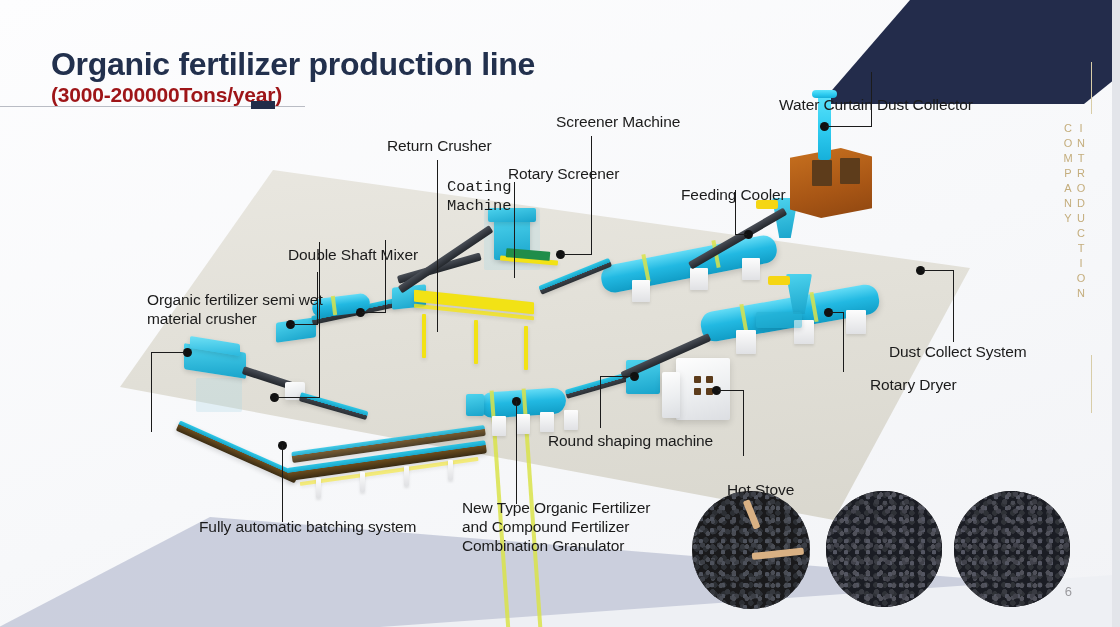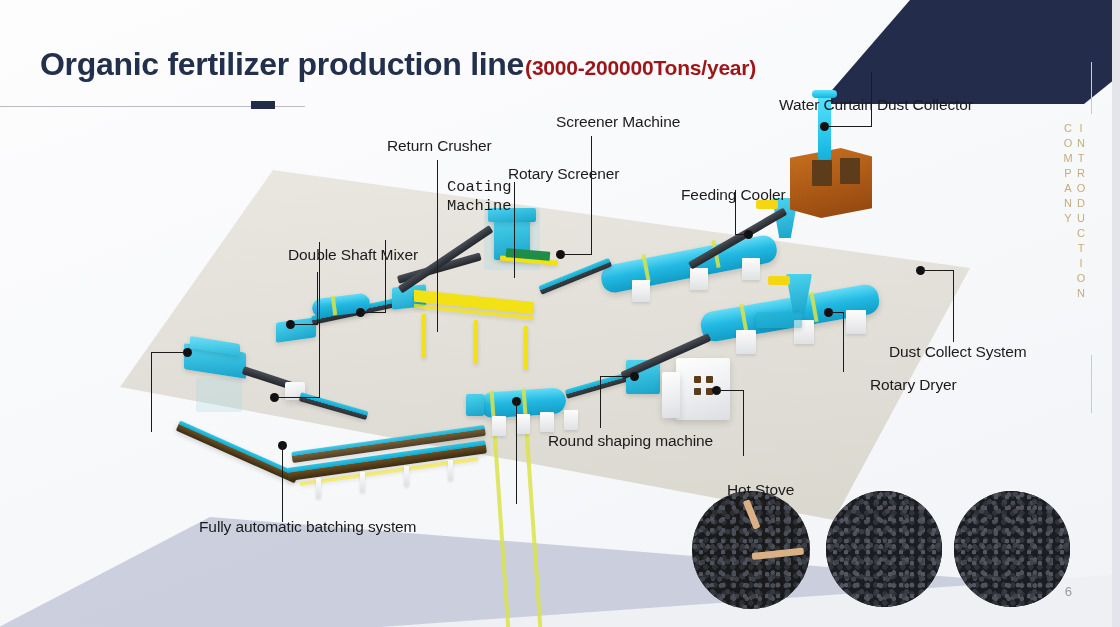--- a/index.html
+++ b/index.html
@@ -64,6 +64,7 @@
     left: 40px; top: 46px;
     display: flex;
     align-items: baseline;
+    flex-direction: column;
   }
   .title-main {
     font-size: 32px;

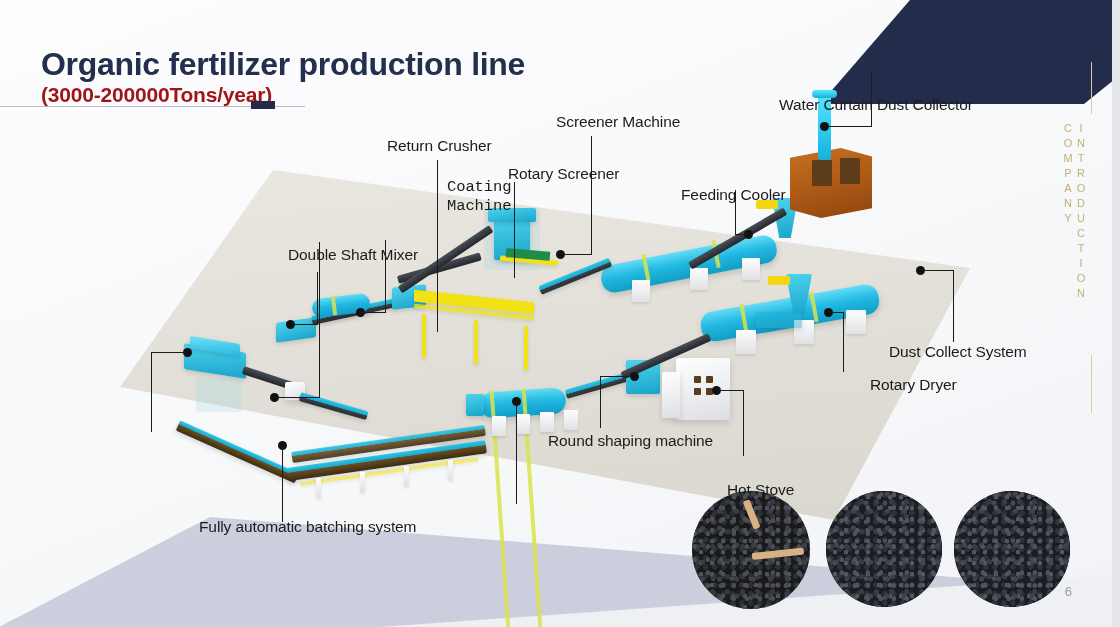--- a/index.html
+++ b/index.html
@@ -76,7 +76,7 @@
     font-size: 21px;
     font-weight: bold;
     color: #9e1518;
-    margin-left: 1px;
+    margin-left: 11px;
     letter-spacing: -0.2px;
   }
 

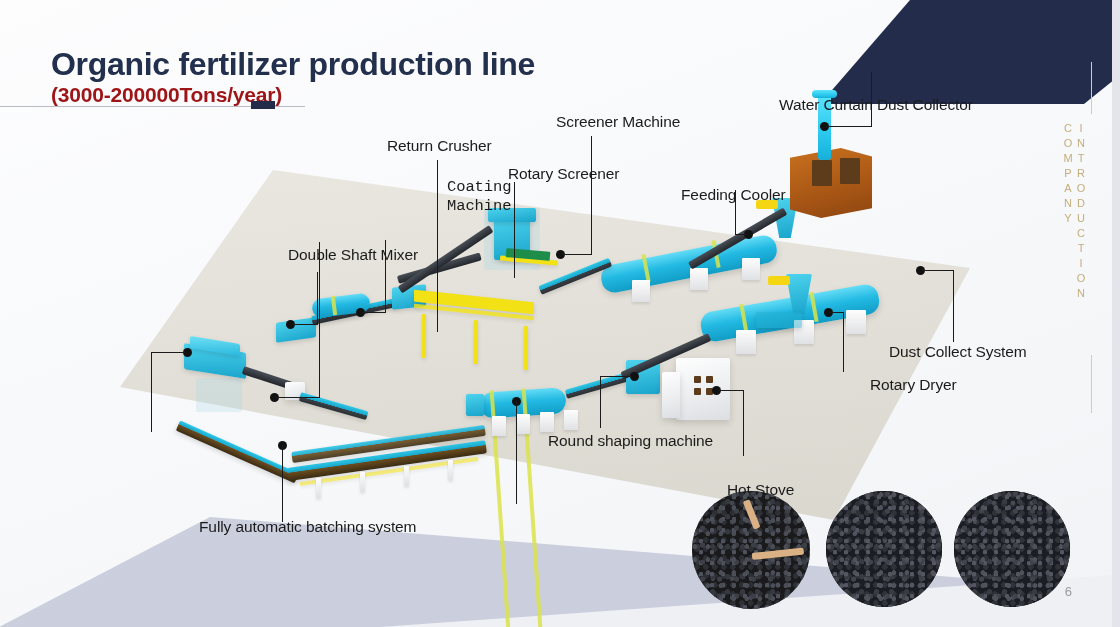--- a/index.html
+++ b/index.html
@@ -493,6 +493,8 @@
   <div class="label" style="left:447px;top:178px;font-family:Liberation Mono, monospace;">Coating
 Machine</div>
   <div class="label" style="left:288px;top:246px;">Double Shaft Mixer</div>
+  <div class="label" style="left:147px;top:291px;">Organic fertilizer semi wet
+material crusher</div>
   <div class="label" style="left:889px;top:343px;">Dust Collect System</div>
   <div class="label" style="left:822px;top:376px;margin-left:48px;">Rotary Dryer</div>
   <div class="label" style="left:548px;top:432px;">Round shaping machine</div>

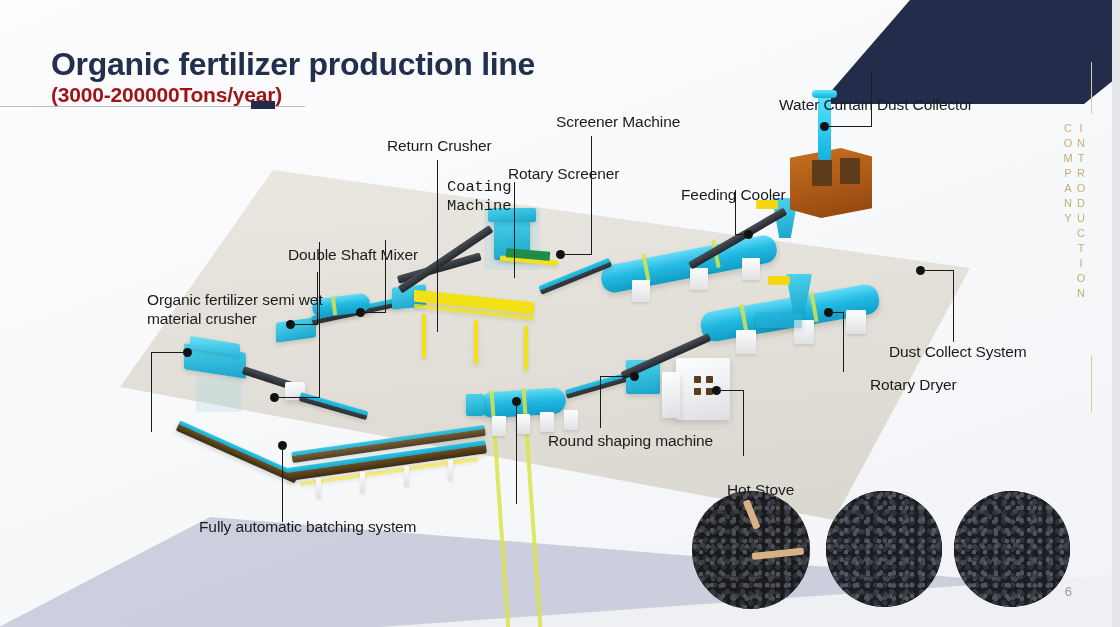--- a/index.html
+++ b/index.html
@@ -500,6 +500,9 @@
   <div class="label" style="left:548px;top:432px;">Round shaping machine</div>
   <div class="label" style="left:727px;top:481px;">Hot Stove</div>
   <div class="label" style="left:199px;top:518px;">Fully automatic batching system</div>
+  <div class="label" style="left:462px;top:499px;">New Type Organic Fertilizer
+and Compound Fertilizer
+Combination Granulator</div>
 
   <div class="photo" style="left:692px;top:491px;width:118px;height:118px;">
     <div class="granules"></div>

